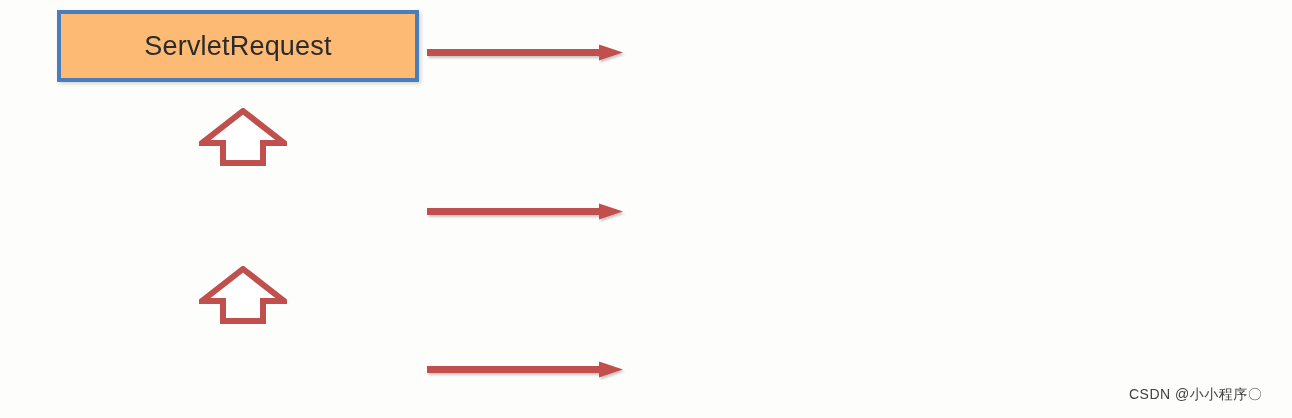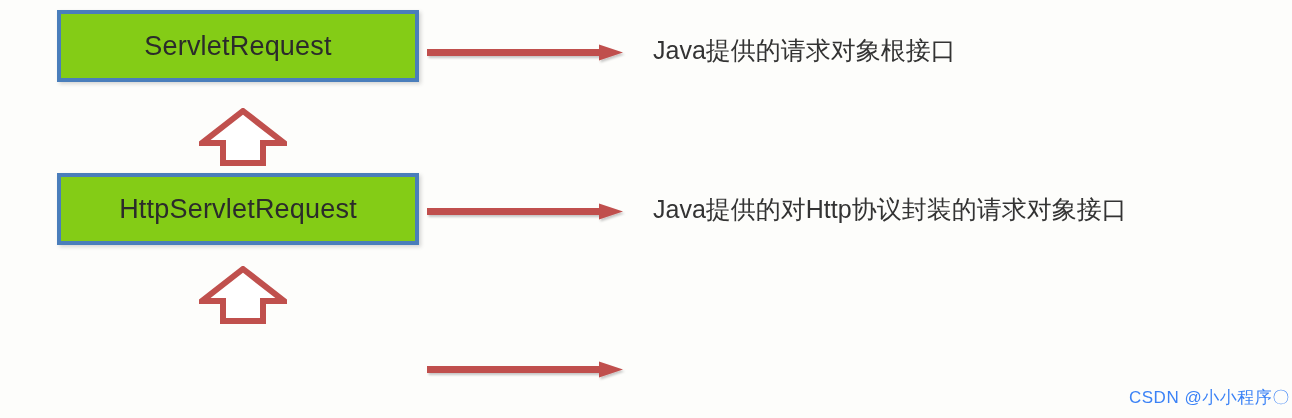--- a/index.html
+++ b/index.html
@@ -29,7 +29,7 @@
     height: 72px;
     box-sizing: border-box;
     border: 4px solid #4A7EBB;
-    background: #84cc16;
+    background: #fdba74;
     display: flex;
     align-items: center;
     justify-content: center;

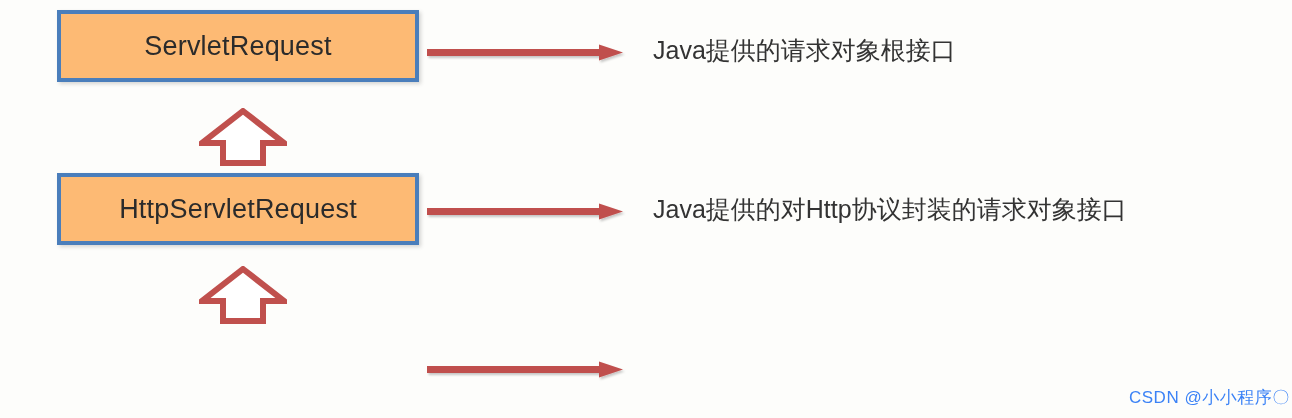--- a/index.html
+++ b/index.html
@@ -161,7 +161,6 @@
     </svg>
   </div>
 
-  <div class="annotation" id="annot-0">Java提供的请求对象根接口</div>
   <div class="annotation" id="annot-1">Java提供的对Http协议封装的请求对象接口</div>
 
   <div id="watermark">CSDN @小小程序〇</div>

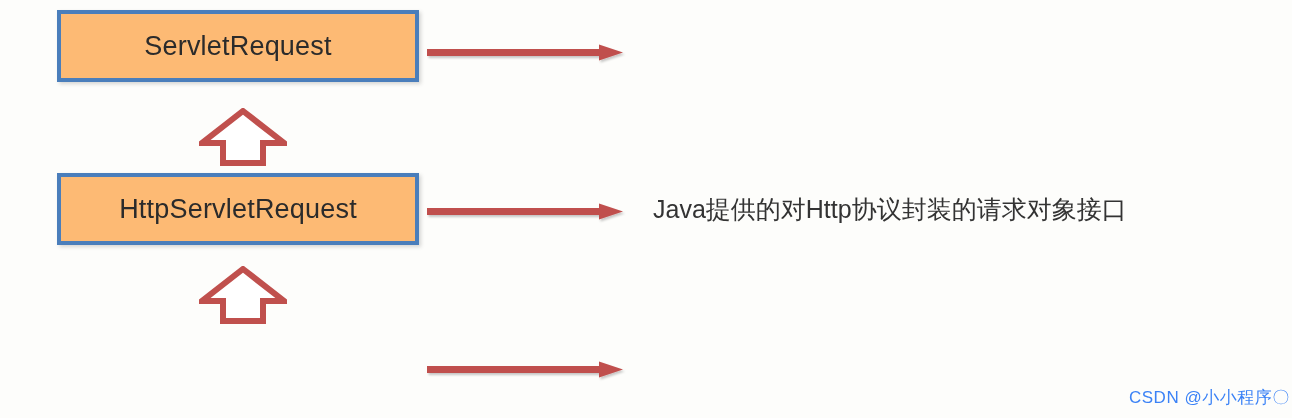--- a/index.html
+++ b/index.html
@@ -102,9 +102,6 @@
     <span class="node-label">ServletRequest</span>
   </div>
 
-  <div class="node-box" id="box-1">
-    <span class="node-label">HttpServletRequest</span>
-  </div>
 
 
   <div class="up-arrow" id="uparrow-0">

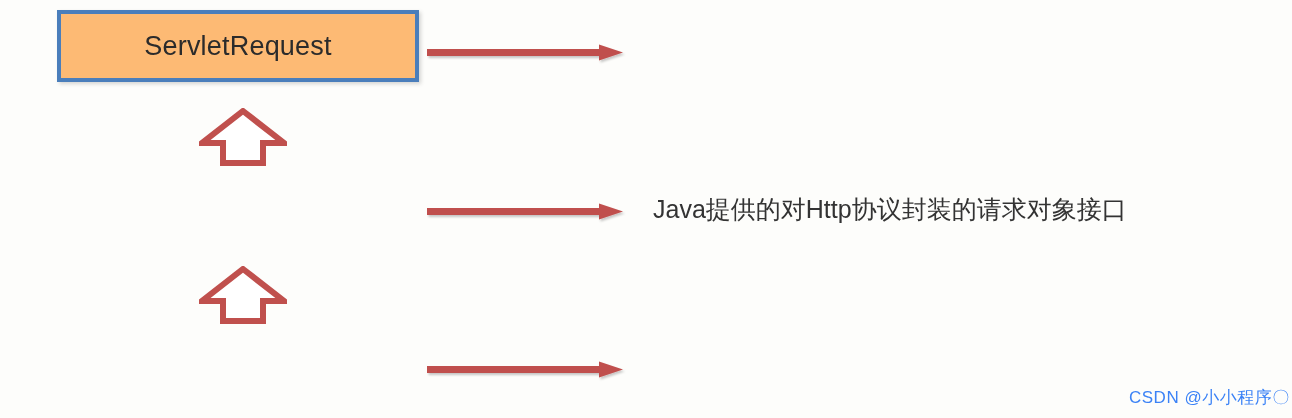--- a/index.html
+++ b/index.html
@@ -158,7 +158,6 @@
     </svg>
   </div>
 
-  <div class="annotation" id="annot-1">Java提供的对Http协议封装的请求对象接口</div>
 
   <div id="watermark">CSDN @小小程序〇</div>
 

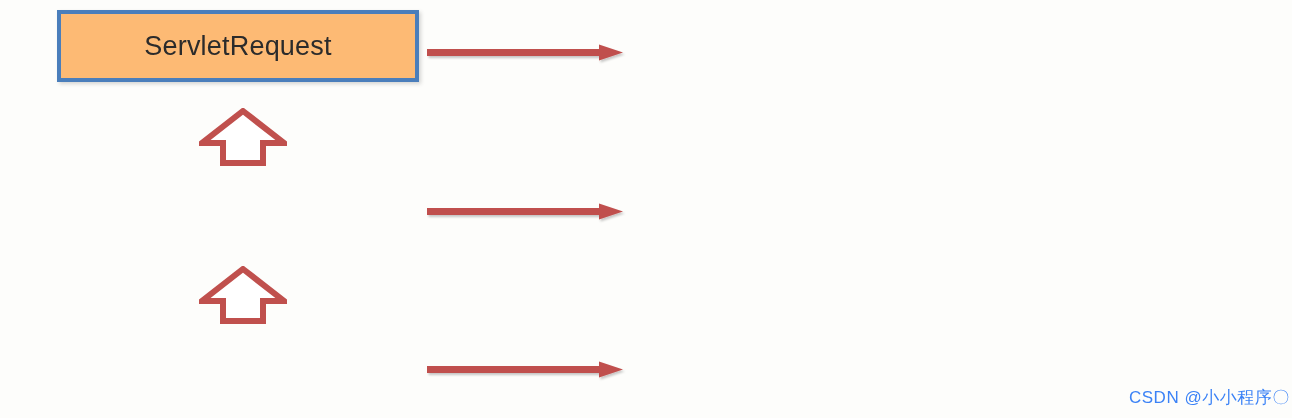--- a/index.html
+++ b/index.html
@@ -87,8 +87,8 @@
     position: absolute;
     left: 1129px;
     top: 386px;
-    font-size: 17px;
-    color: #3b82f6;
+    font-size: 14px;
+    color: #404040;
     white-space: nowrap;
     letter-spacing: 0.5px;
   }

